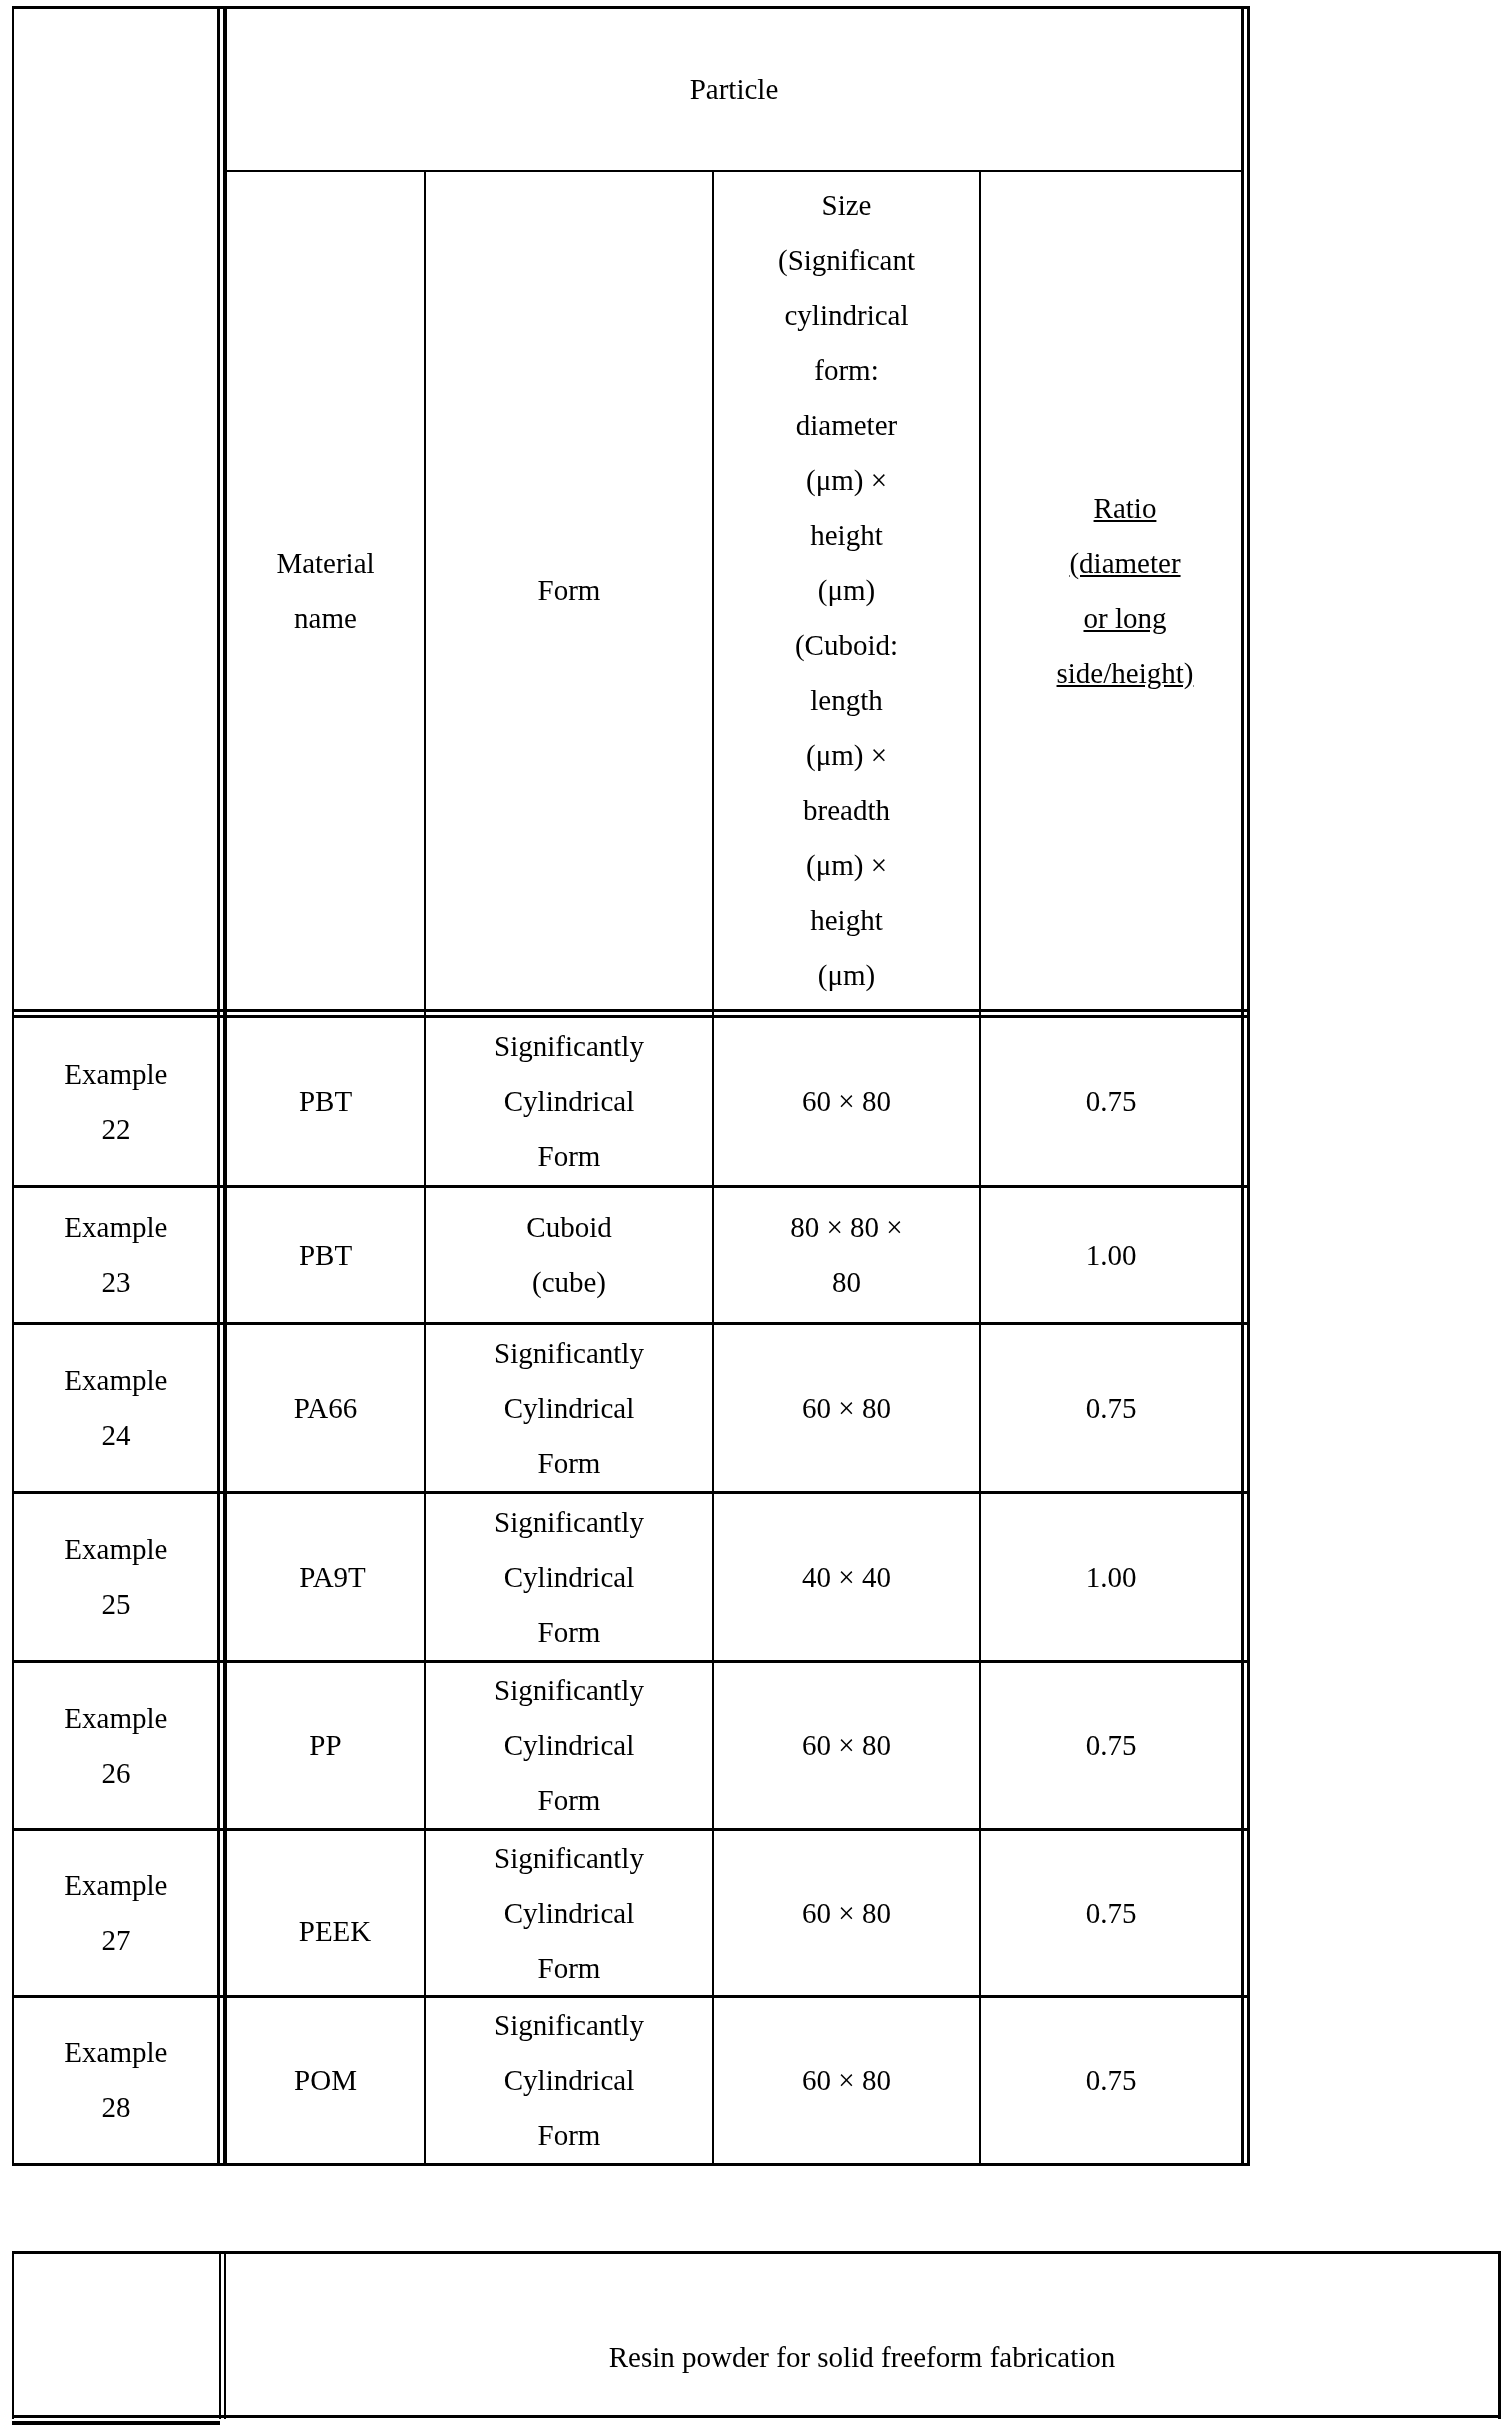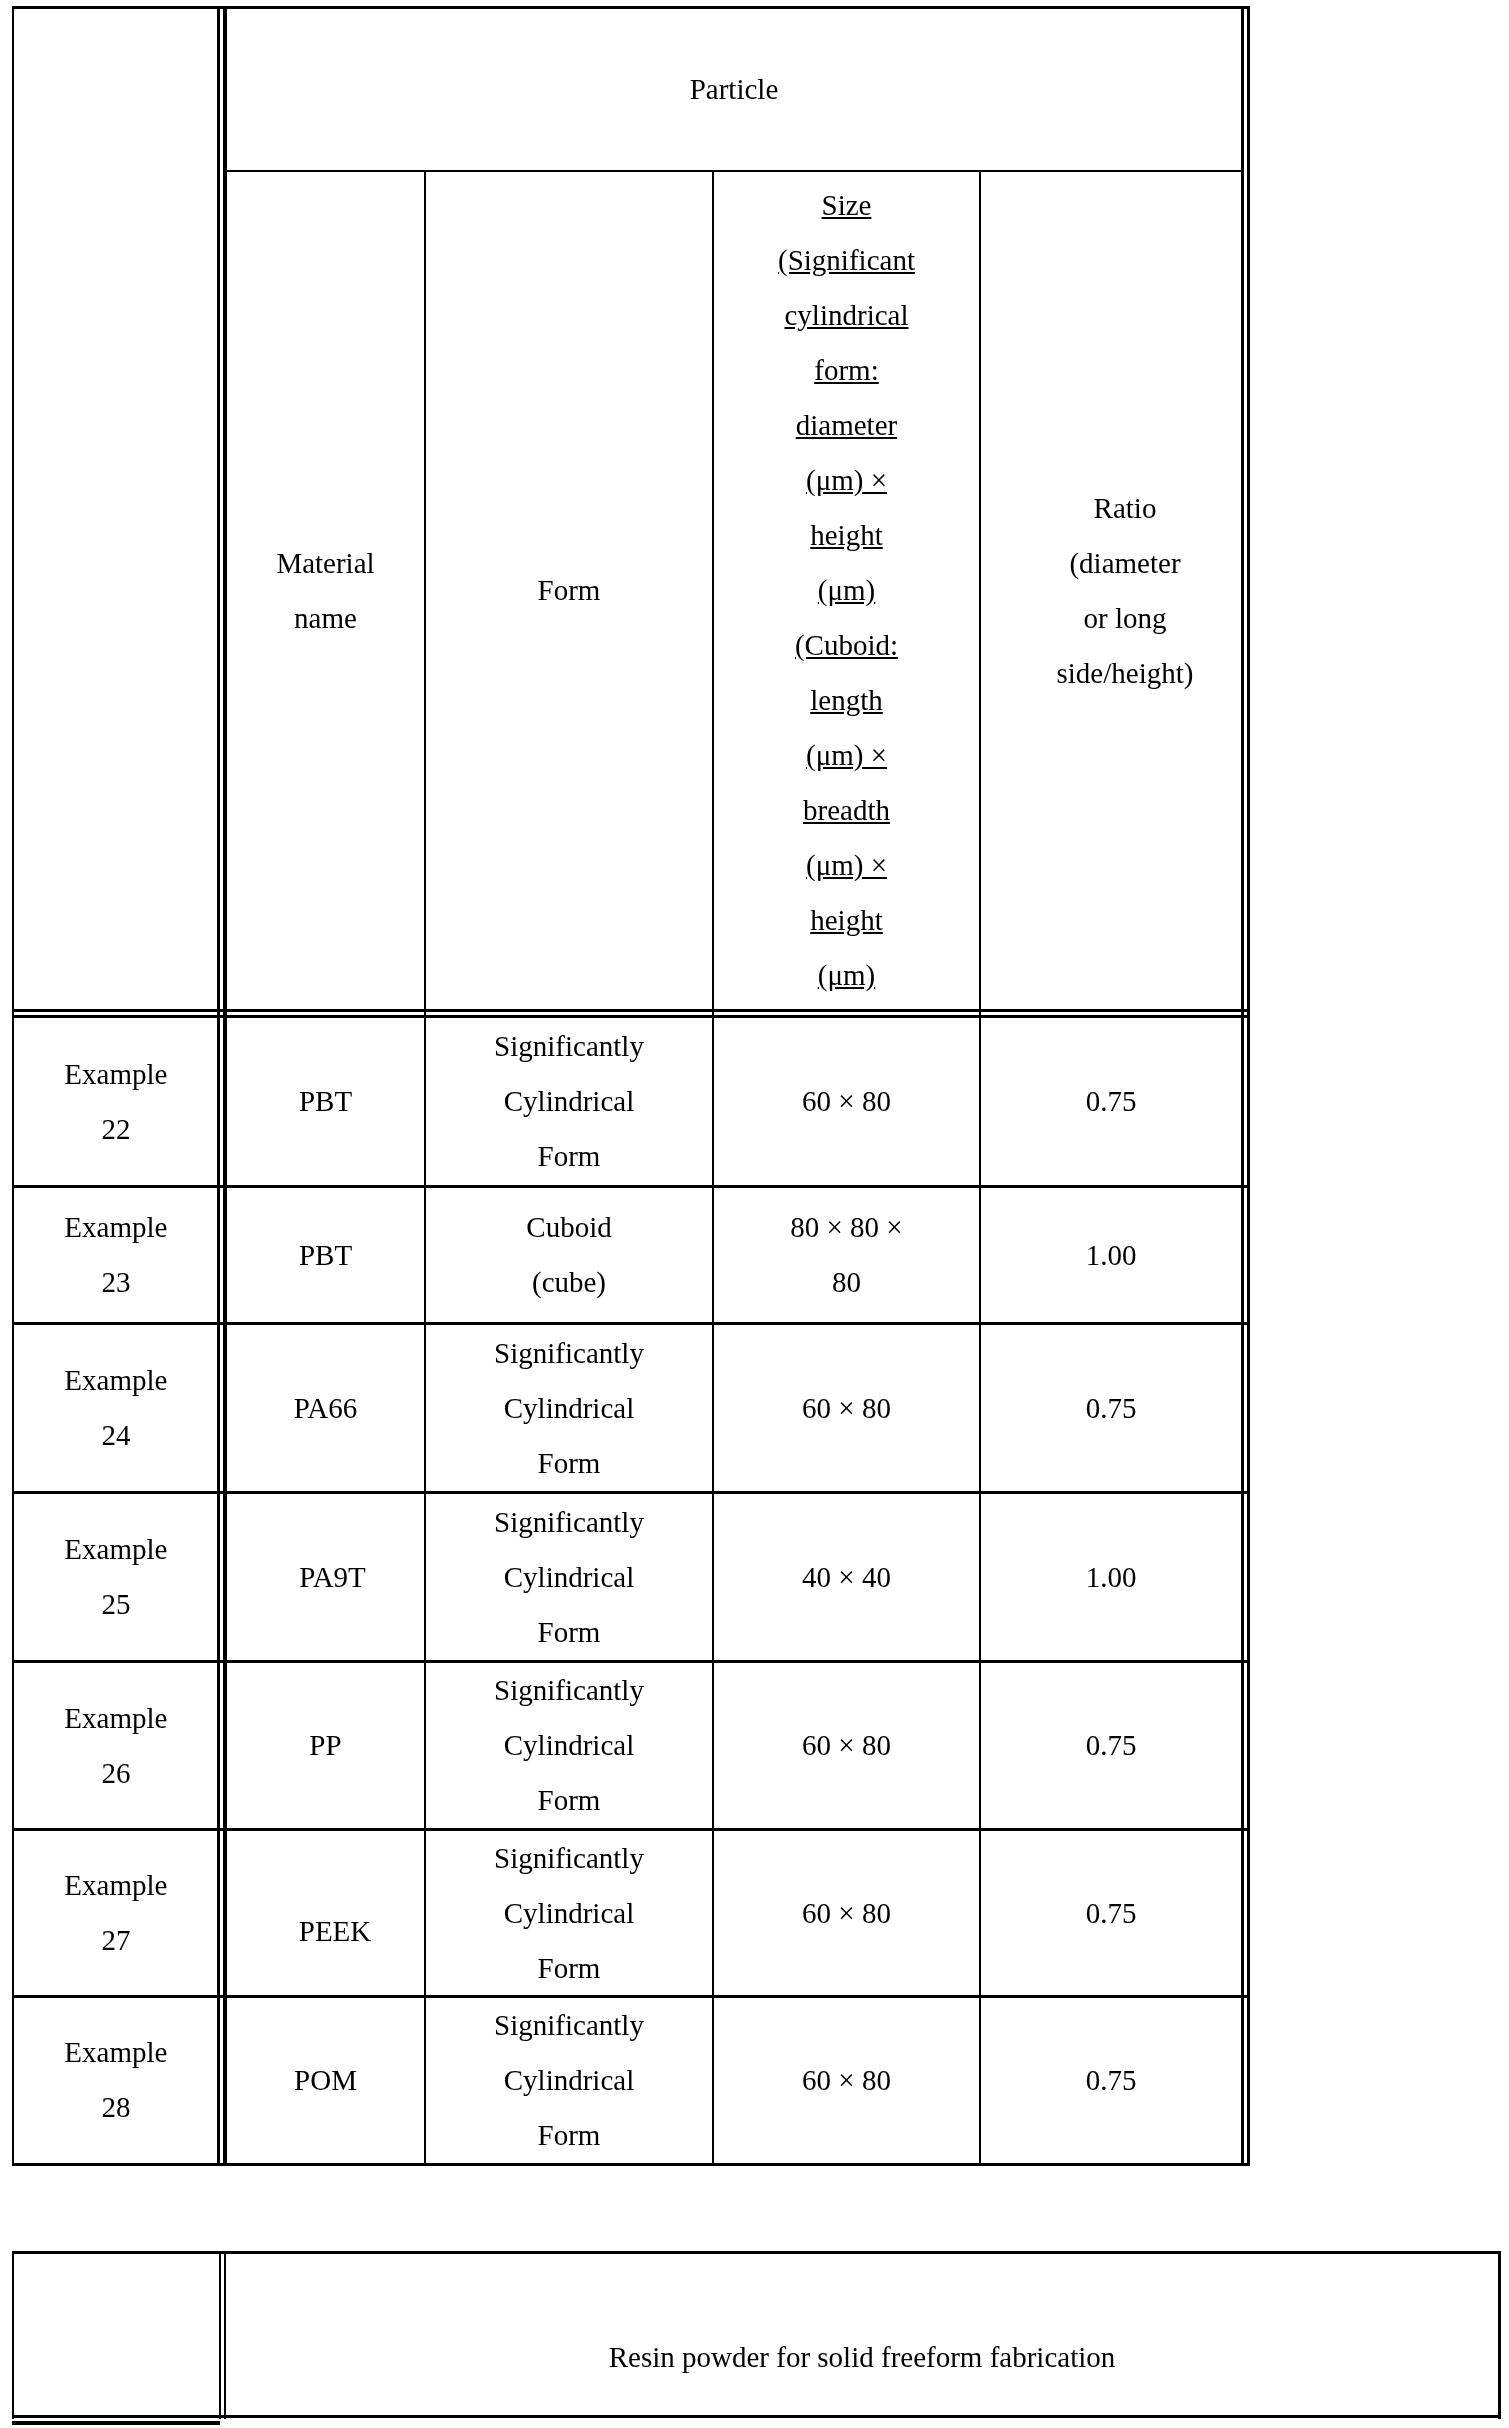--- a/index.html
+++ b/index.html
@@ -8,7 +8,7 @@
   .ln { position: absolute; background: #000; }
   .cell { position: absolute; display: flex; align-items: center; justify-content: center;
           text-align: center; font-size: 29px; line-height: 55px; white-space: pre-line; }
-  .hdr-size { line-height: 55px; text-decoration: underline; }
+  .hdr-size { line-height: 55px; }
 </style>
 </head>
 <body>

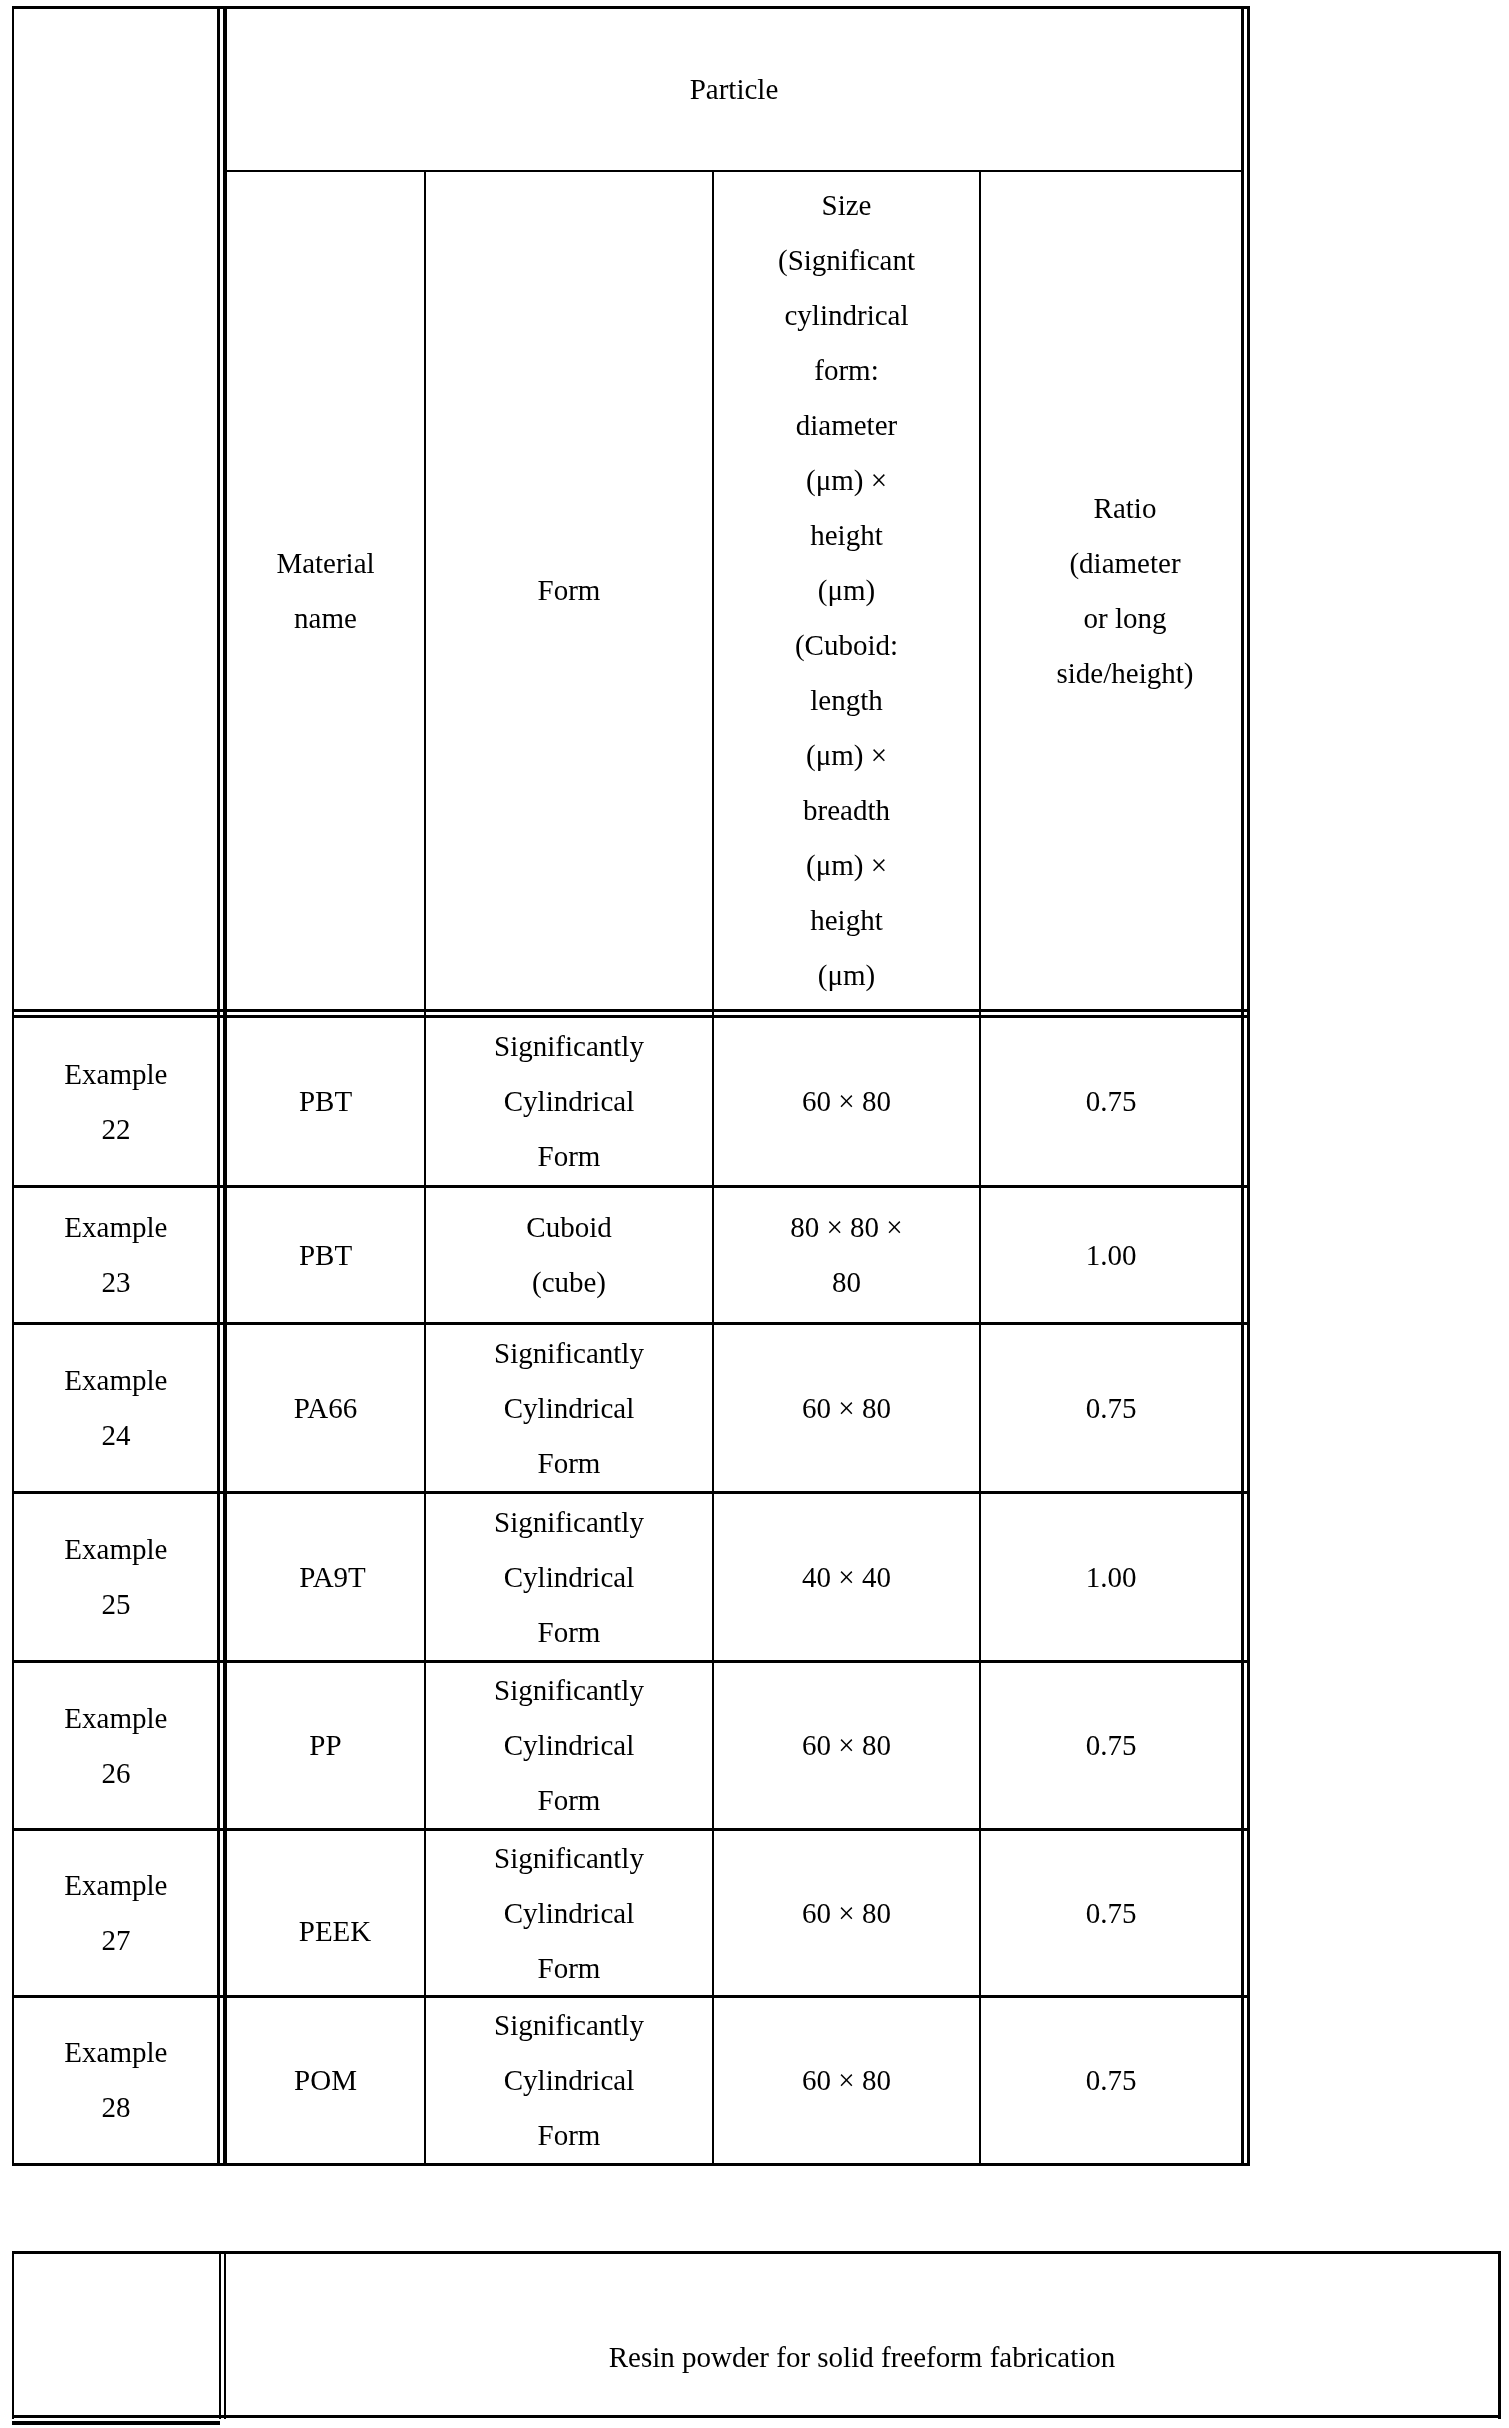--- a/index.html
+++ b/index.html
@@ -60,7 +60,7 @@
 (μm) ×
 height
 (μm)</div>
-  <div class="cell" style="left:981px;top:172px;width:288px;height:837px;">Ratio
+  <div class="cell" style="left:981px;top:172px;width:288px;height:837px;text-decoration:underline;">Ratio
 (diameter
 or long
 side/height)</div>

